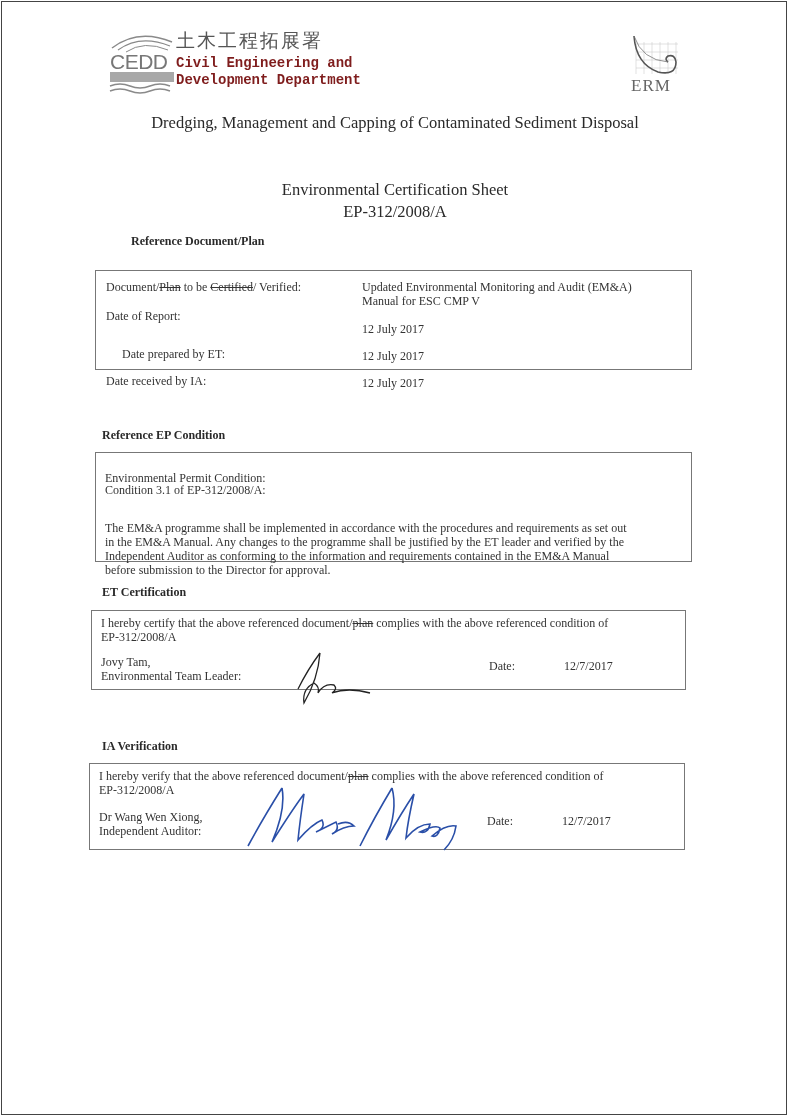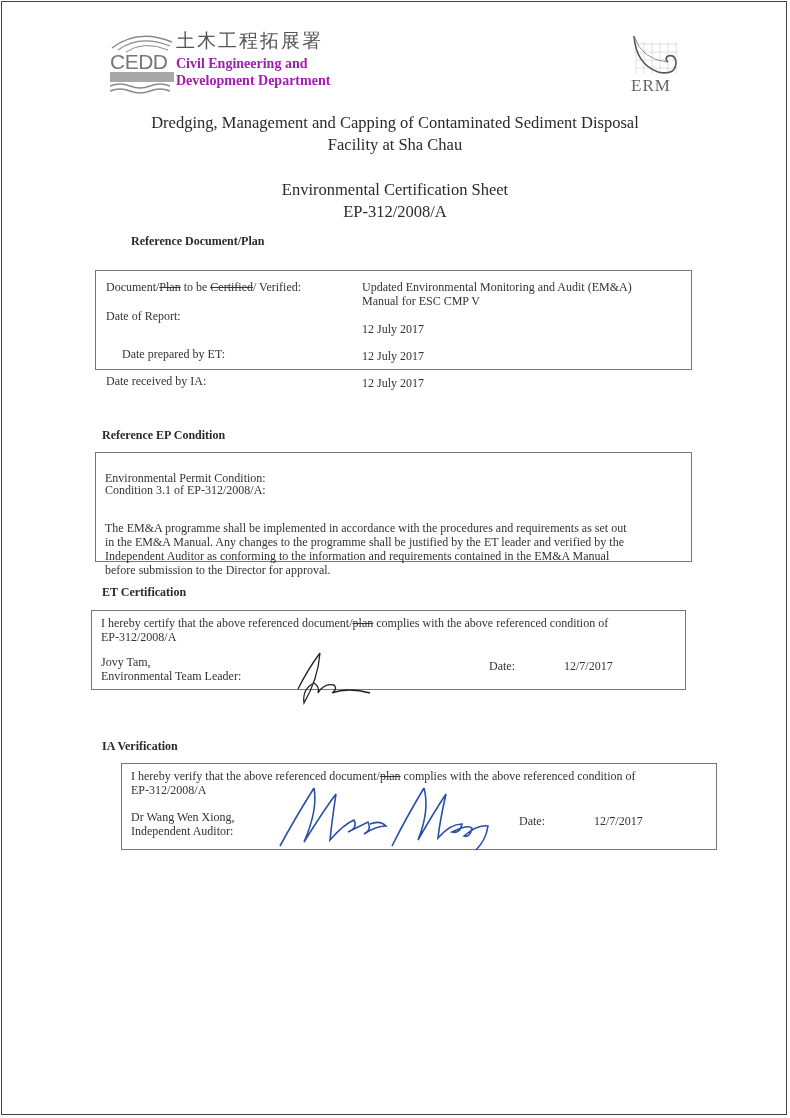--- a/index.html
+++ b/index.html
@@ -8,7 +8,7 @@
   .page-frame { position: absolute; left: 1px; top: 1px; width: 786px; height: 1114px; border: 1px solid #444; box-sizing: border-box; }
   .cedd-chinese { position: absolute; left: 176px; top: 28px; font-family: "DejaVu Sans", sans-serif; font-size: 19px; color: #555; letter-spacing: 2px; }
   .cedd-abbr { position: absolute; left: 110px; top: 50px; font-family: "Liberation Sans", sans-serif; font-size: 21px; color: #777; letter-spacing: -0.5px; }
-  .cedd-name { position: absolute; left: 176px; top: 55px; font-family: Liberation Serif, serif; font-weight: bold; font-size: 14px; line-height: 17px; color: #a21caf; }
+  .cedd-name { position: absolute; left: 176px; top: 55px; font-family: Liberation Mono, monospace; font-weight: bold; font-size: 14px; line-height: 17px; color: #7f1d1d; }
   .cedd-graphic { position: absolute; left: 108px; top: 28px; }
   .erm-logo { position: absolute; left: 628px; top: 34px; width: 56px; height: 62px; }
   .erm-text { position: absolute; left: 631px; top: 76px; font-family: "Liberation Serif", serif; font-size: 17px; color: #666; letter-spacing: 1px; }

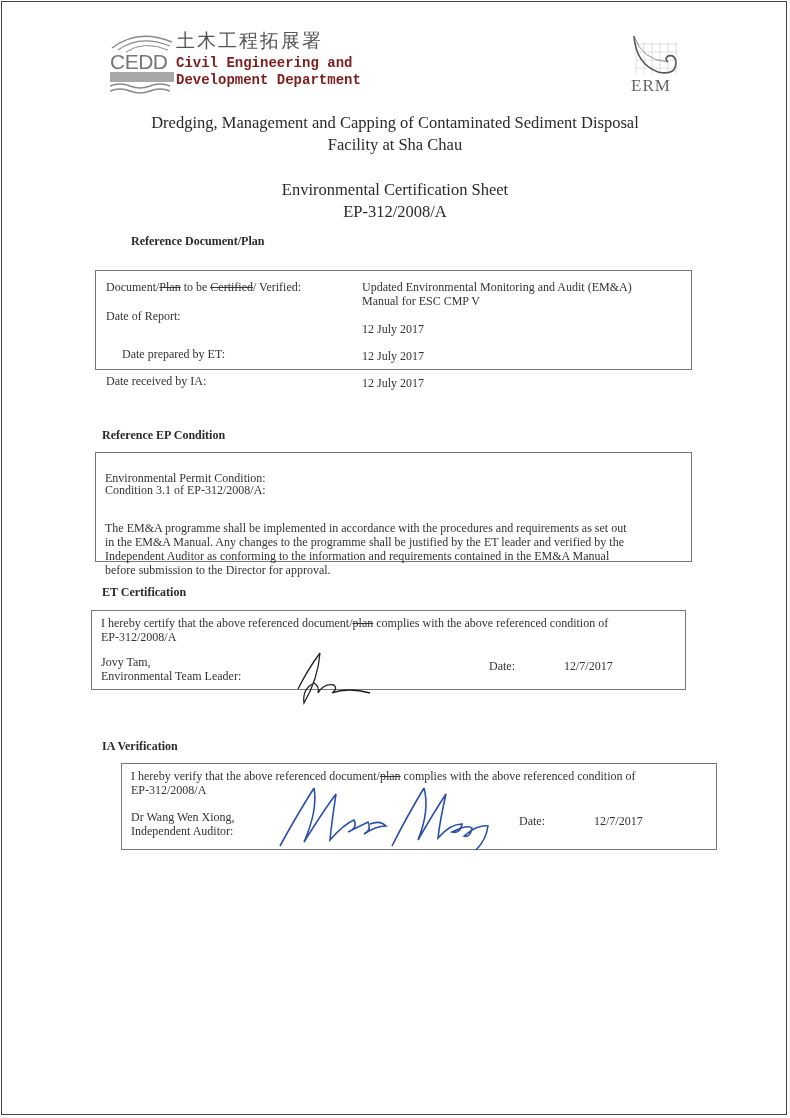--- a/index.html
+++ b/index.html
@@ -65,7 +65,6 @@
 
 <div class="title" style="top:112px;">
   <div>Dredging, Management and Capping of Contaminated Sediment Disposal</div>
-  <div>Facility at Sha Chau</div>
 </div>
 <div class="title" style="top:179px;">
   <div>Environmental Certification Sheet</div>

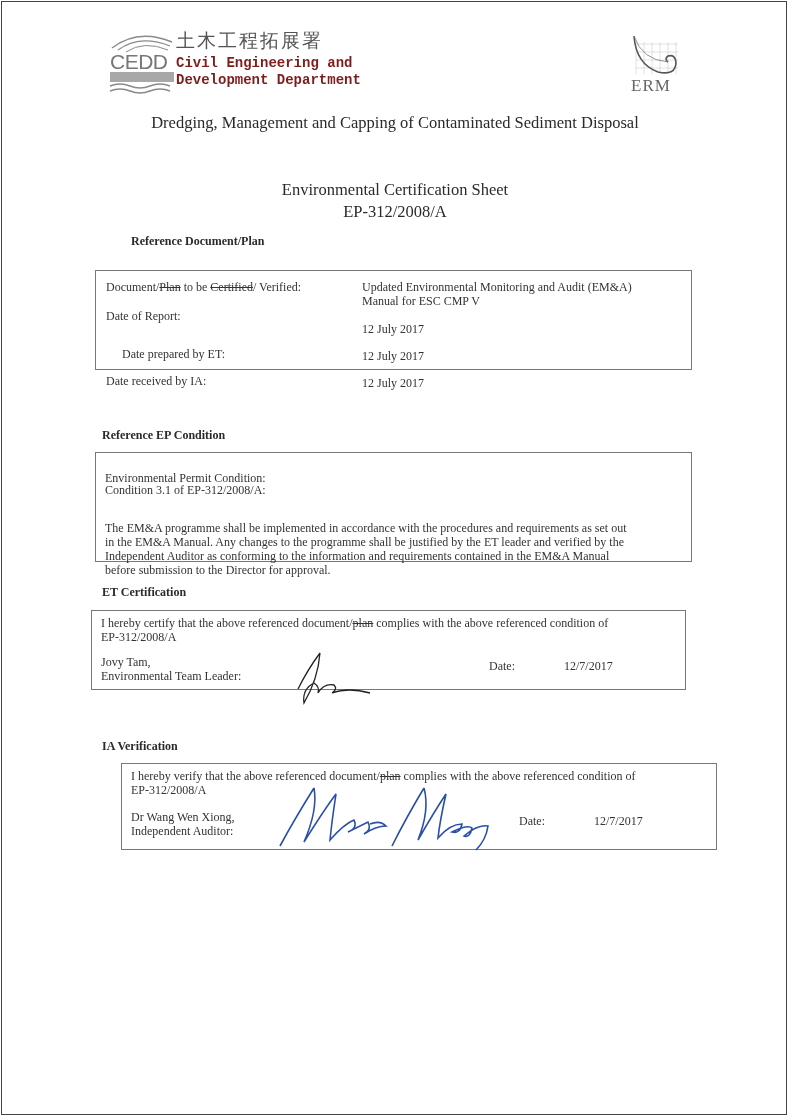--- a/index.html
+++ b/index.html
@@ -118,7 +118,7 @@
 </div>
 
 <div class="section-label" style="top:739px;">IA Verification</div>
-<div class="box" style="left:89px; top:763px; width:596px; height:87px;margin-left:32px;">
+<div class="box" style="left:89px; top:763px; width:596px; height:87px;">
   <div class="p" style="top:5px;">
     <div><span>I hereby verify that the above referenced document/</span><span class="strike">plan</span><span> complies with the above referenced condition of</span></div>
     <div>EP-312/2008/A</div>

